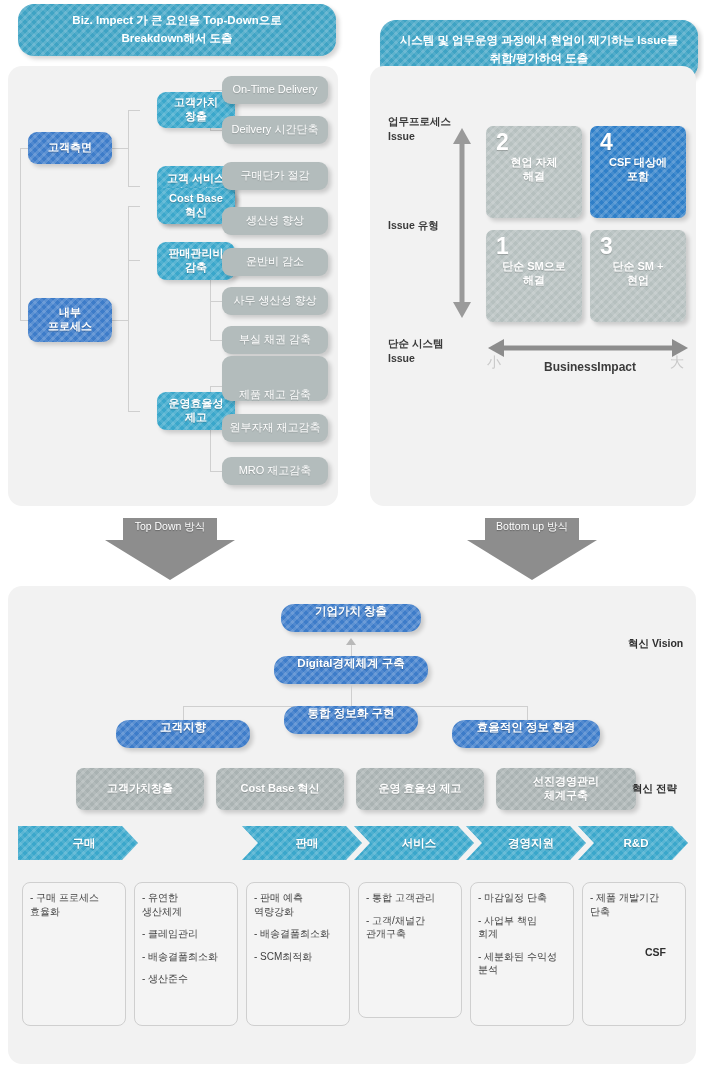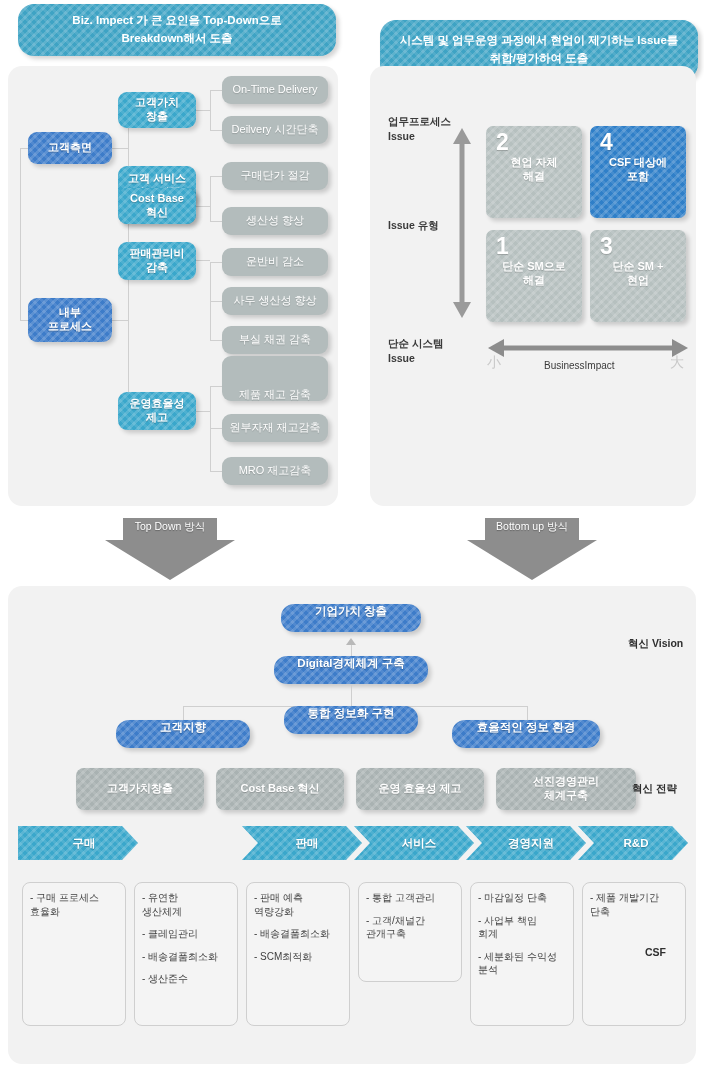--- a/index.html
+++ b/index.html
@@ -59,7 +59,7 @@
     text-shadow: 0 1px 1px rgba(0,0,0,.25);
   }
   .node.blue { background-color: #3d7cc9; }
-  .node.teal { background-color: #3aa7cb; }
+  .node.teal { background-color: #3aa7cb; margin-left: 39px; }
   .leaf {
     position: absolute;
     border-radius: 9px;

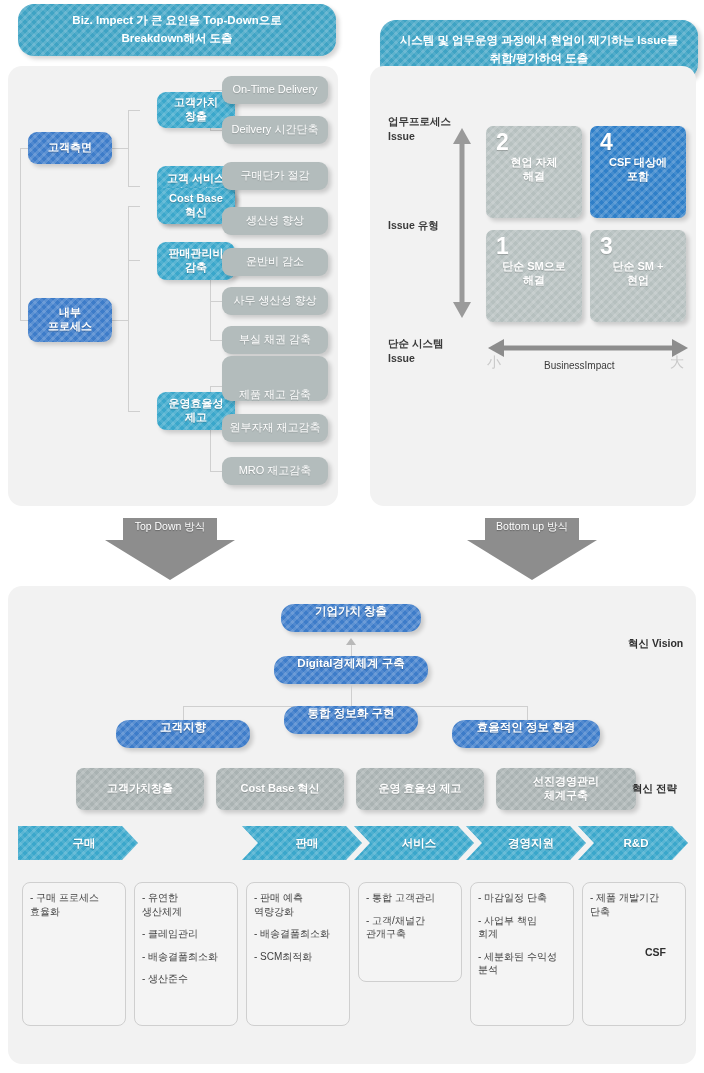--- a/index.html
+++ b/index.html
@@ -110,7 +110,7 @@
   }
   .axis-caption {
     position: absolute;
-    font-size: 10px; font-weight: normal; color: #3b3b3b;
+    font-size: 12px; font-weight: bold; color: #3b3b3b;
   }
 
   

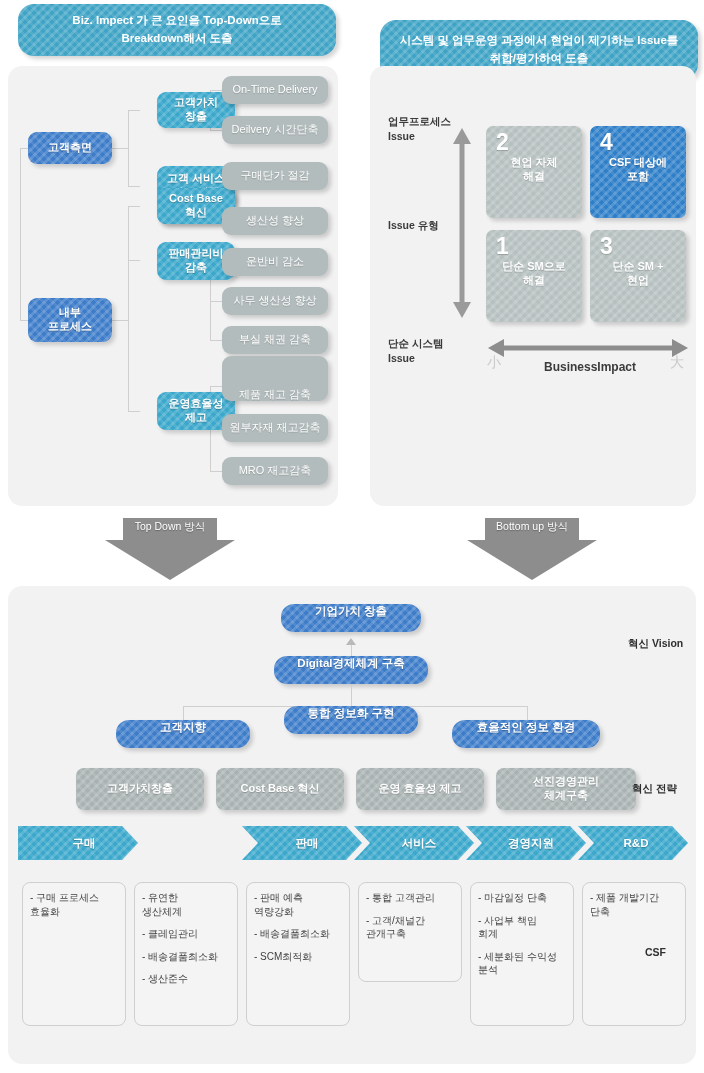--- a/index.html
+++ b/index.html
@@ -424,7 +424,7 @@
     <div>- 배송결품최소화</div>
     <div>- SCM최적화</div>
   </div>
-  <div class="csf-card" style="left:350px; top:296px; width:104px; height:100px;">
+  <div class="csf-card" style="left:350px; top:296px; width:104px; height:136px;">
     <div>- 통합 고객관리</div>
     <div>- 고객/채널간
   관개구축</div>

